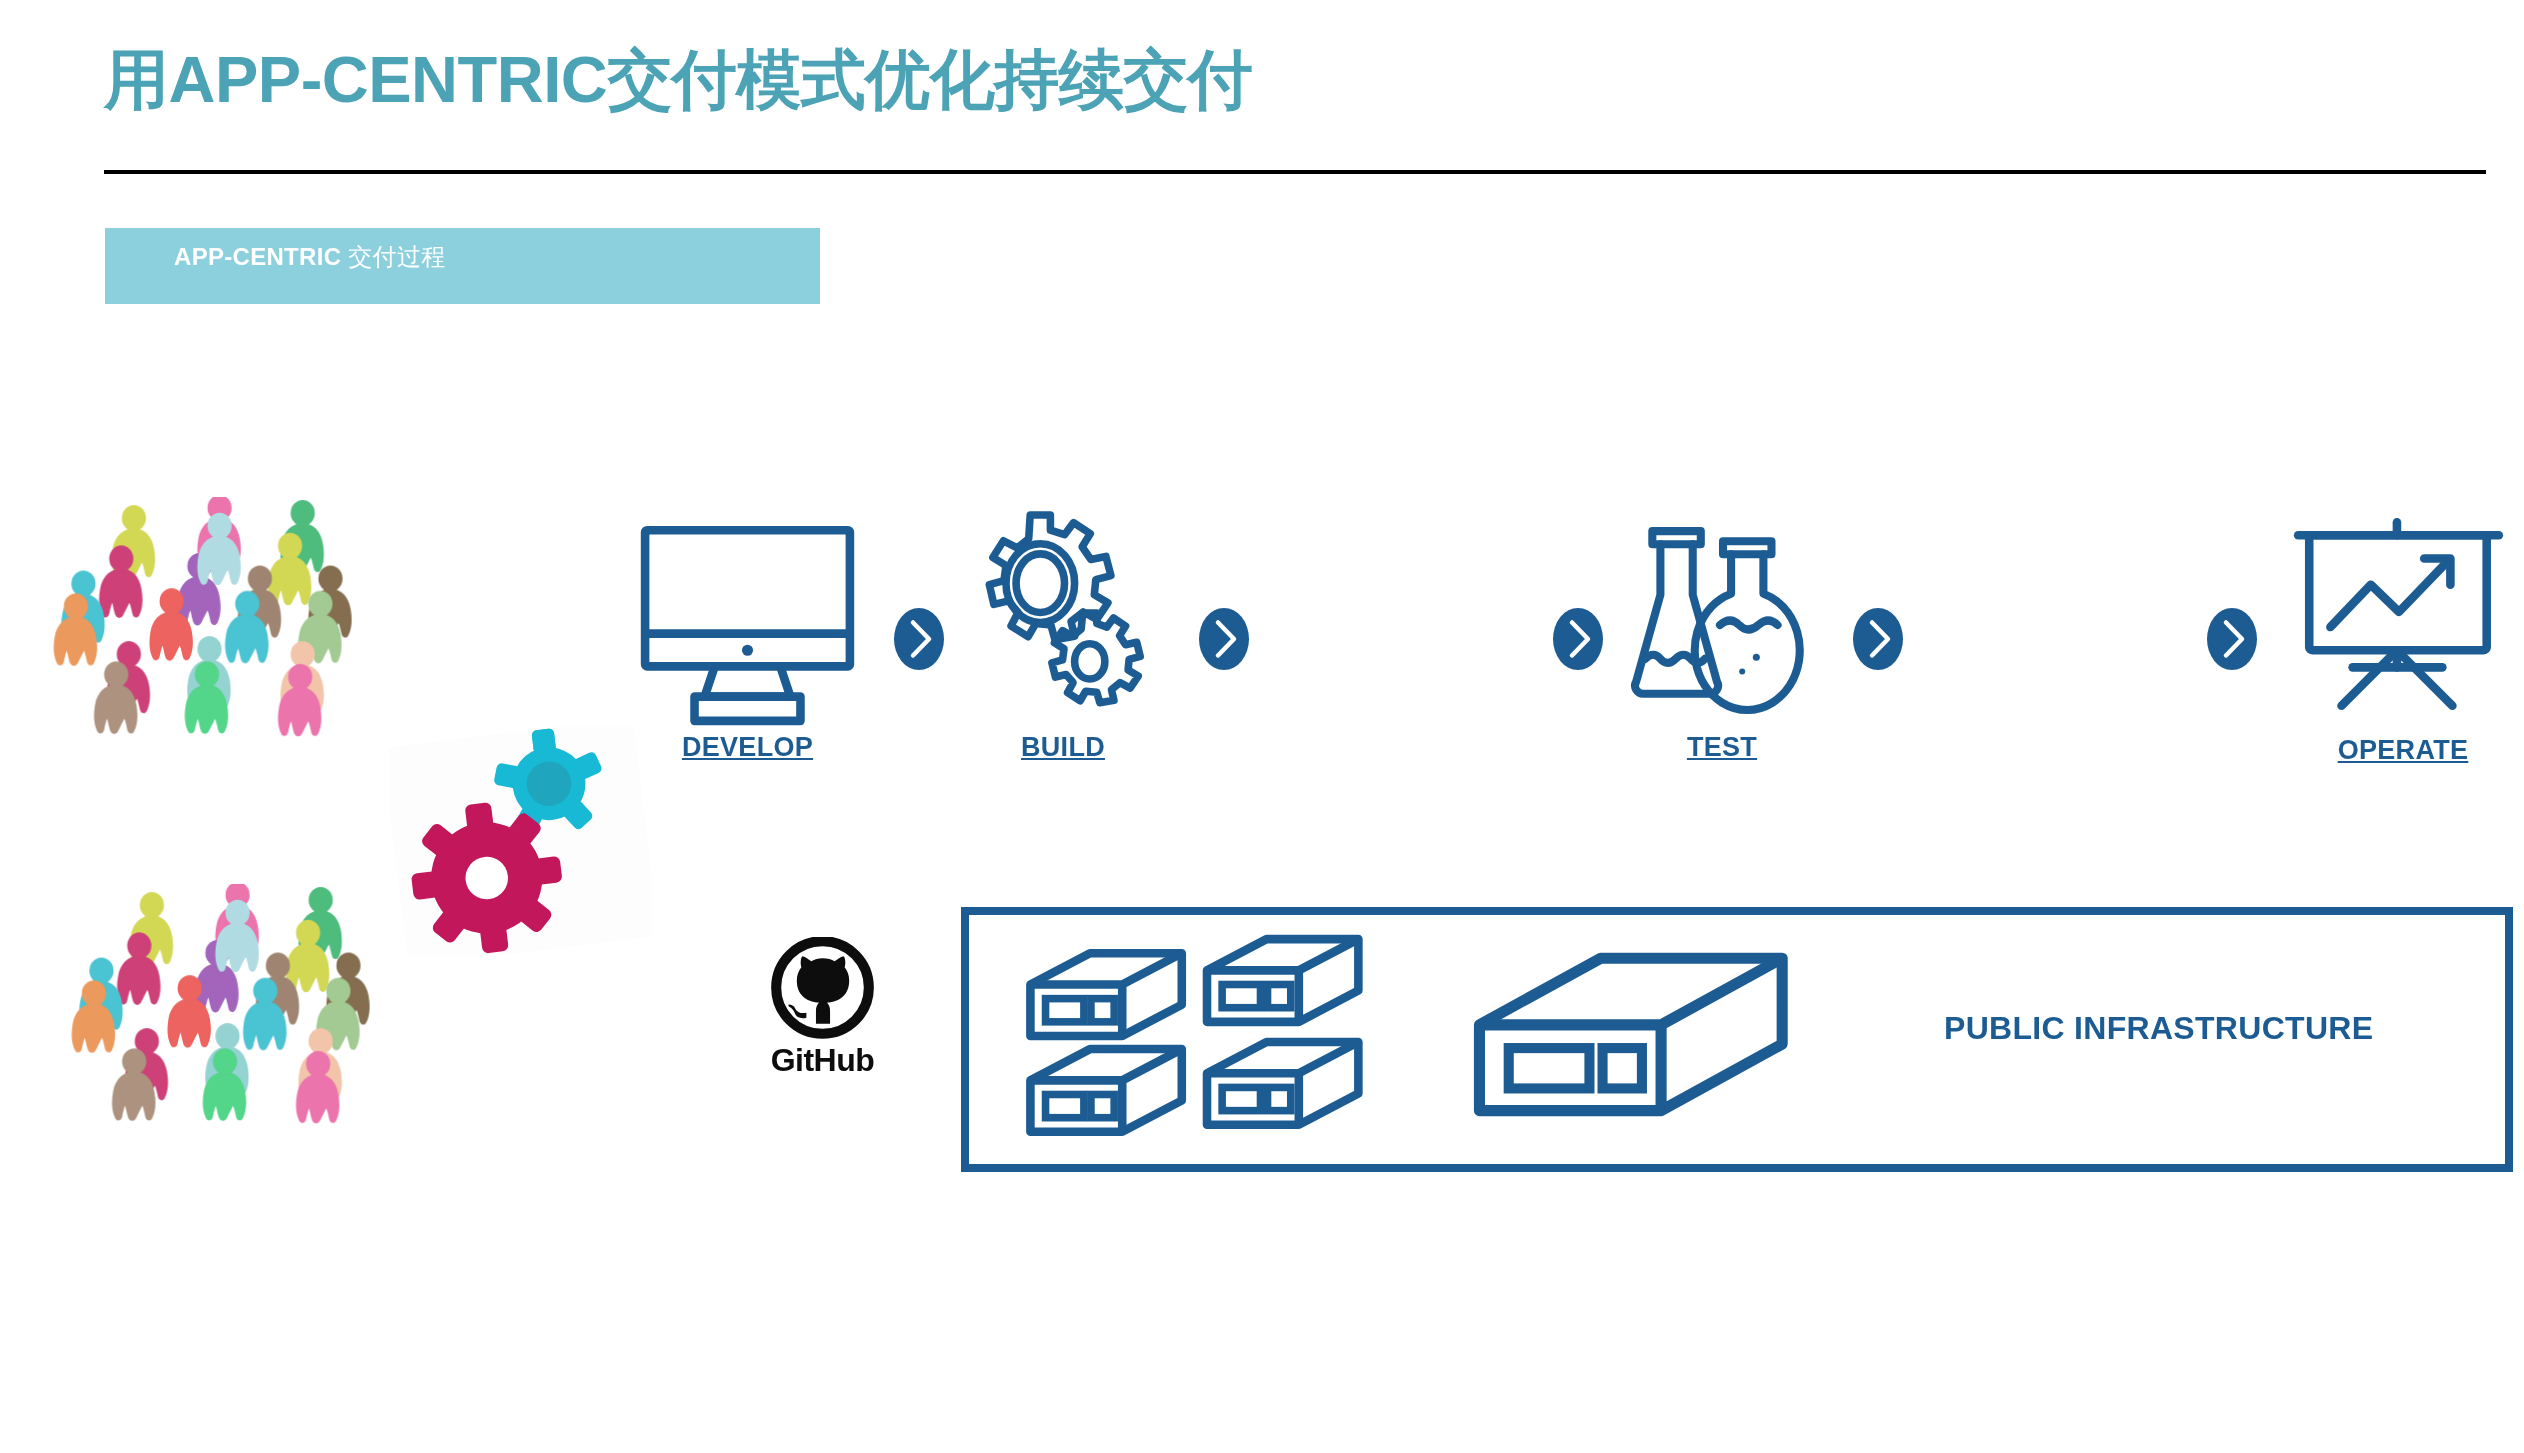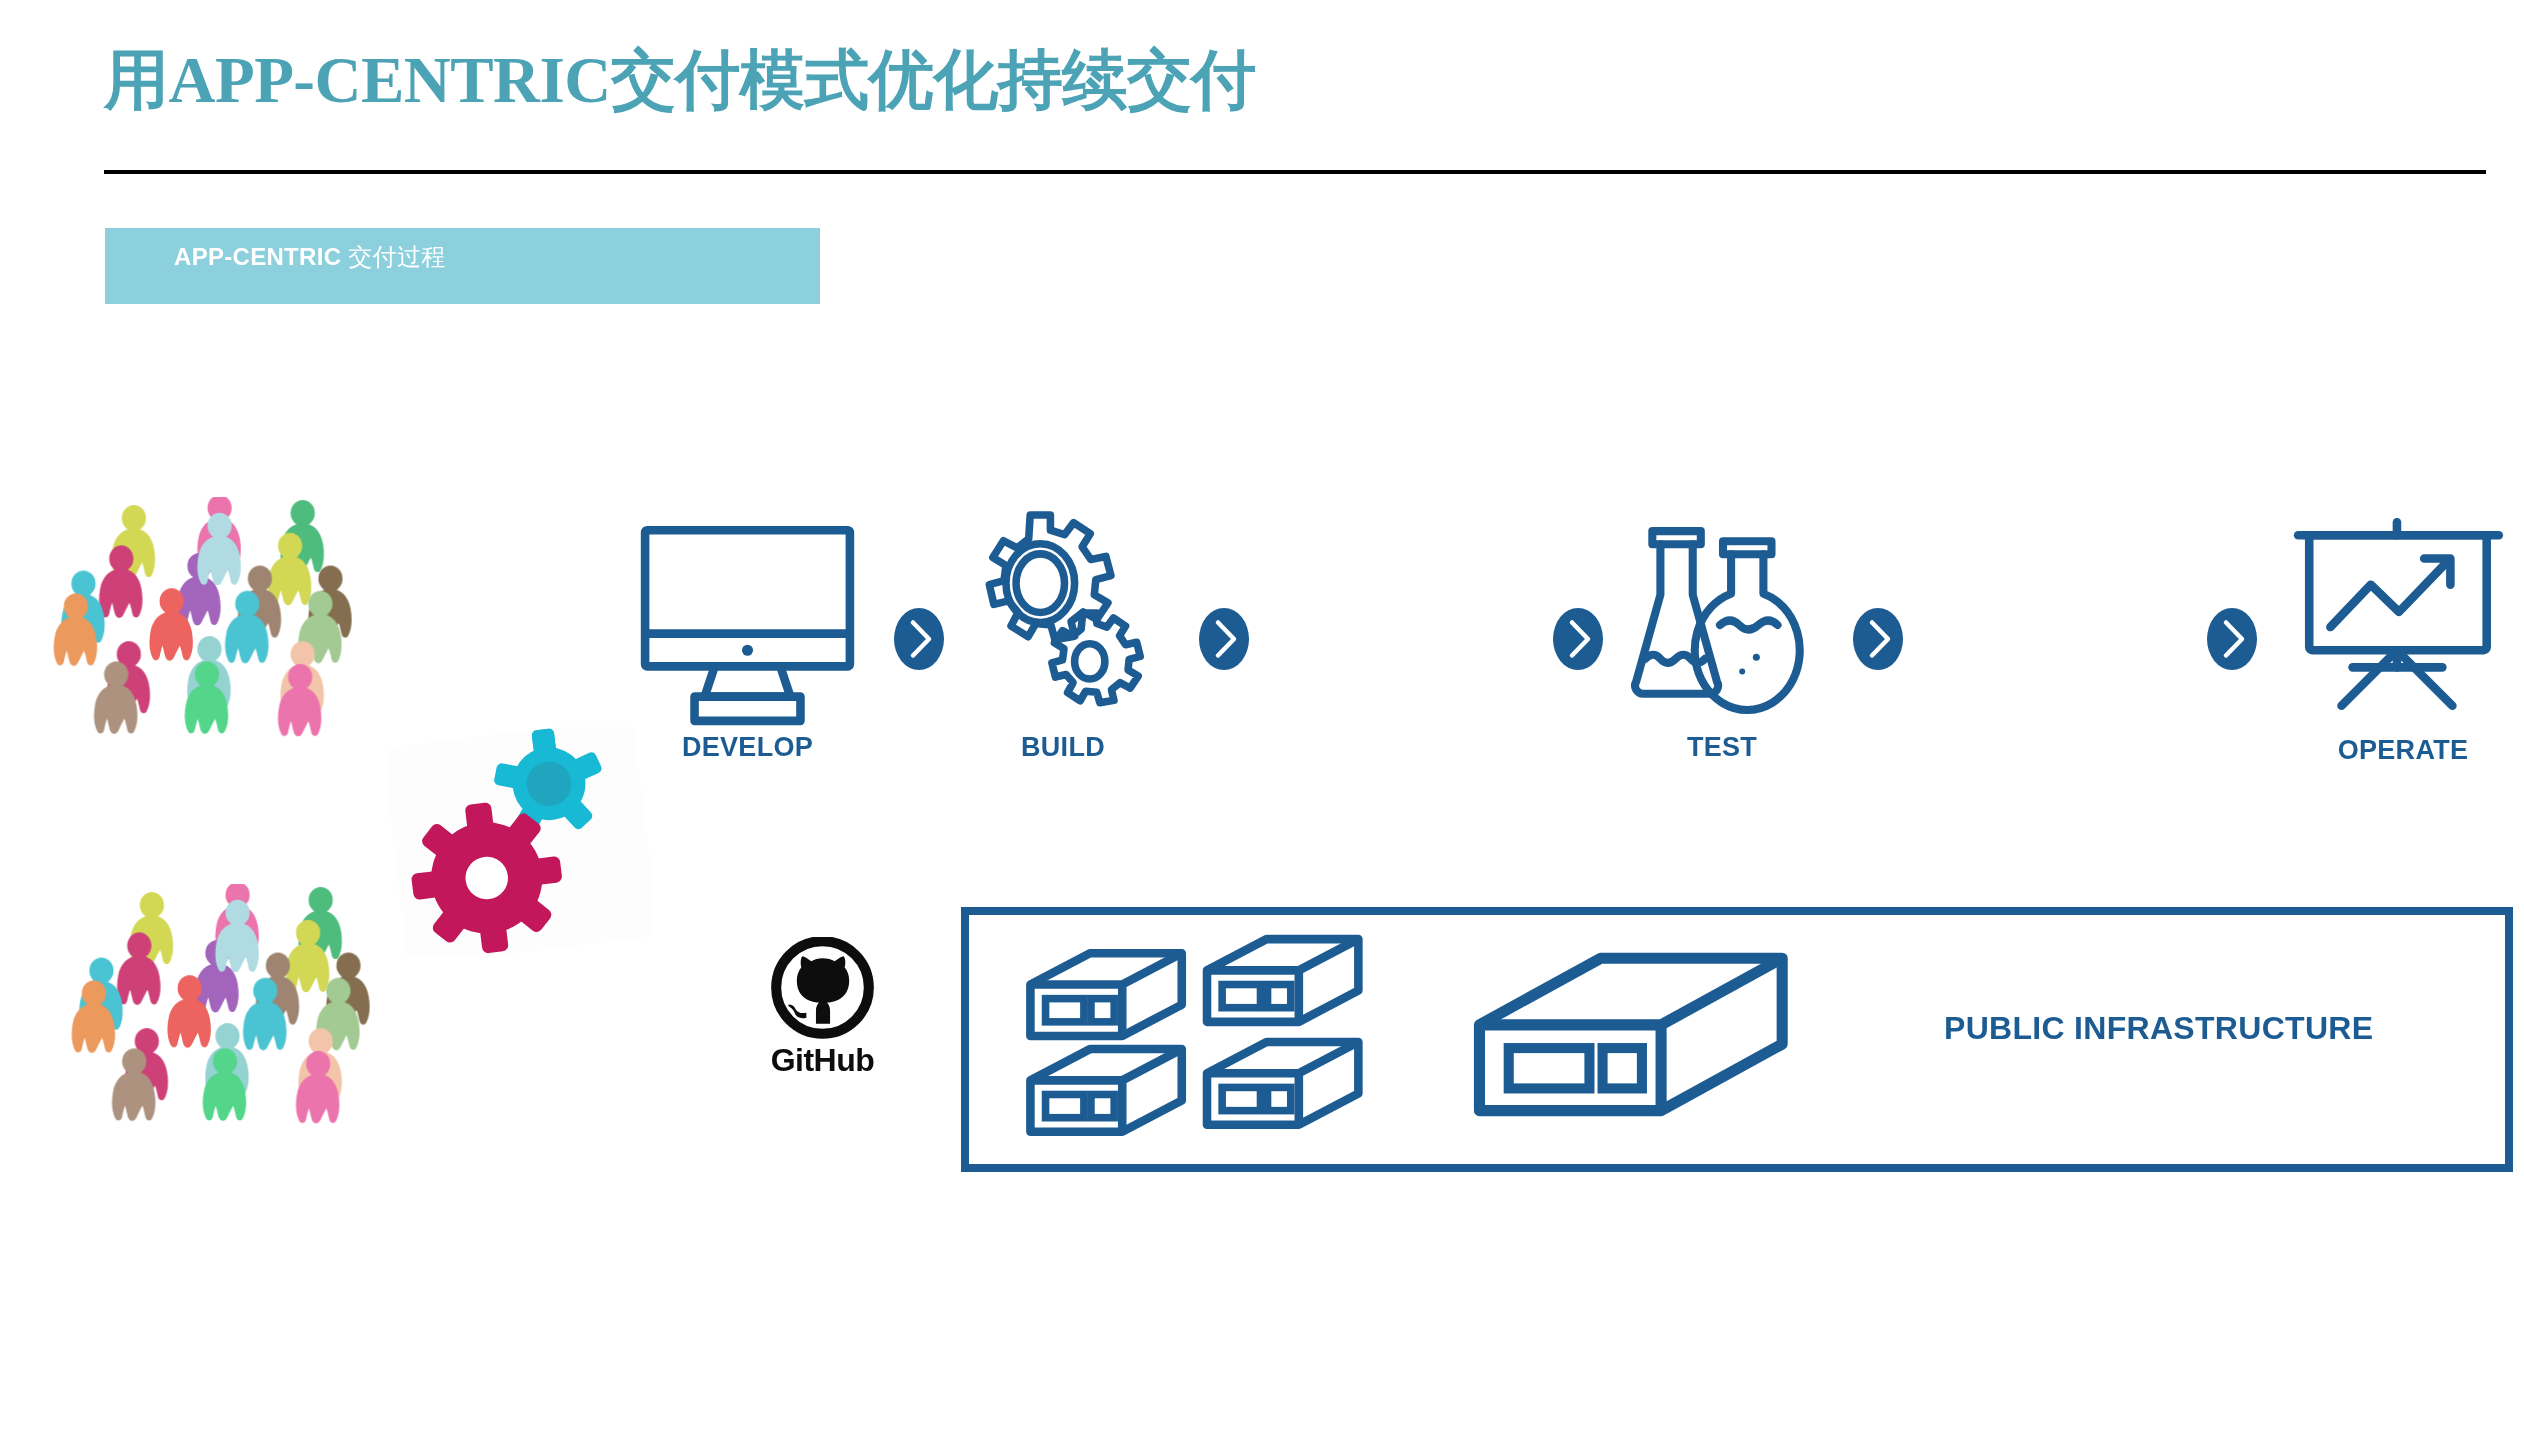--- a/index.html
+++ b/index.html
@@ -29,7 +29,6 @@
     letter-spacing: -0.5px;
     white-space: nowrap;
     line-height: 1.15;
-    font-family: Liberation Serif, serif;
   }
   #title-rule {
     position: absolute;

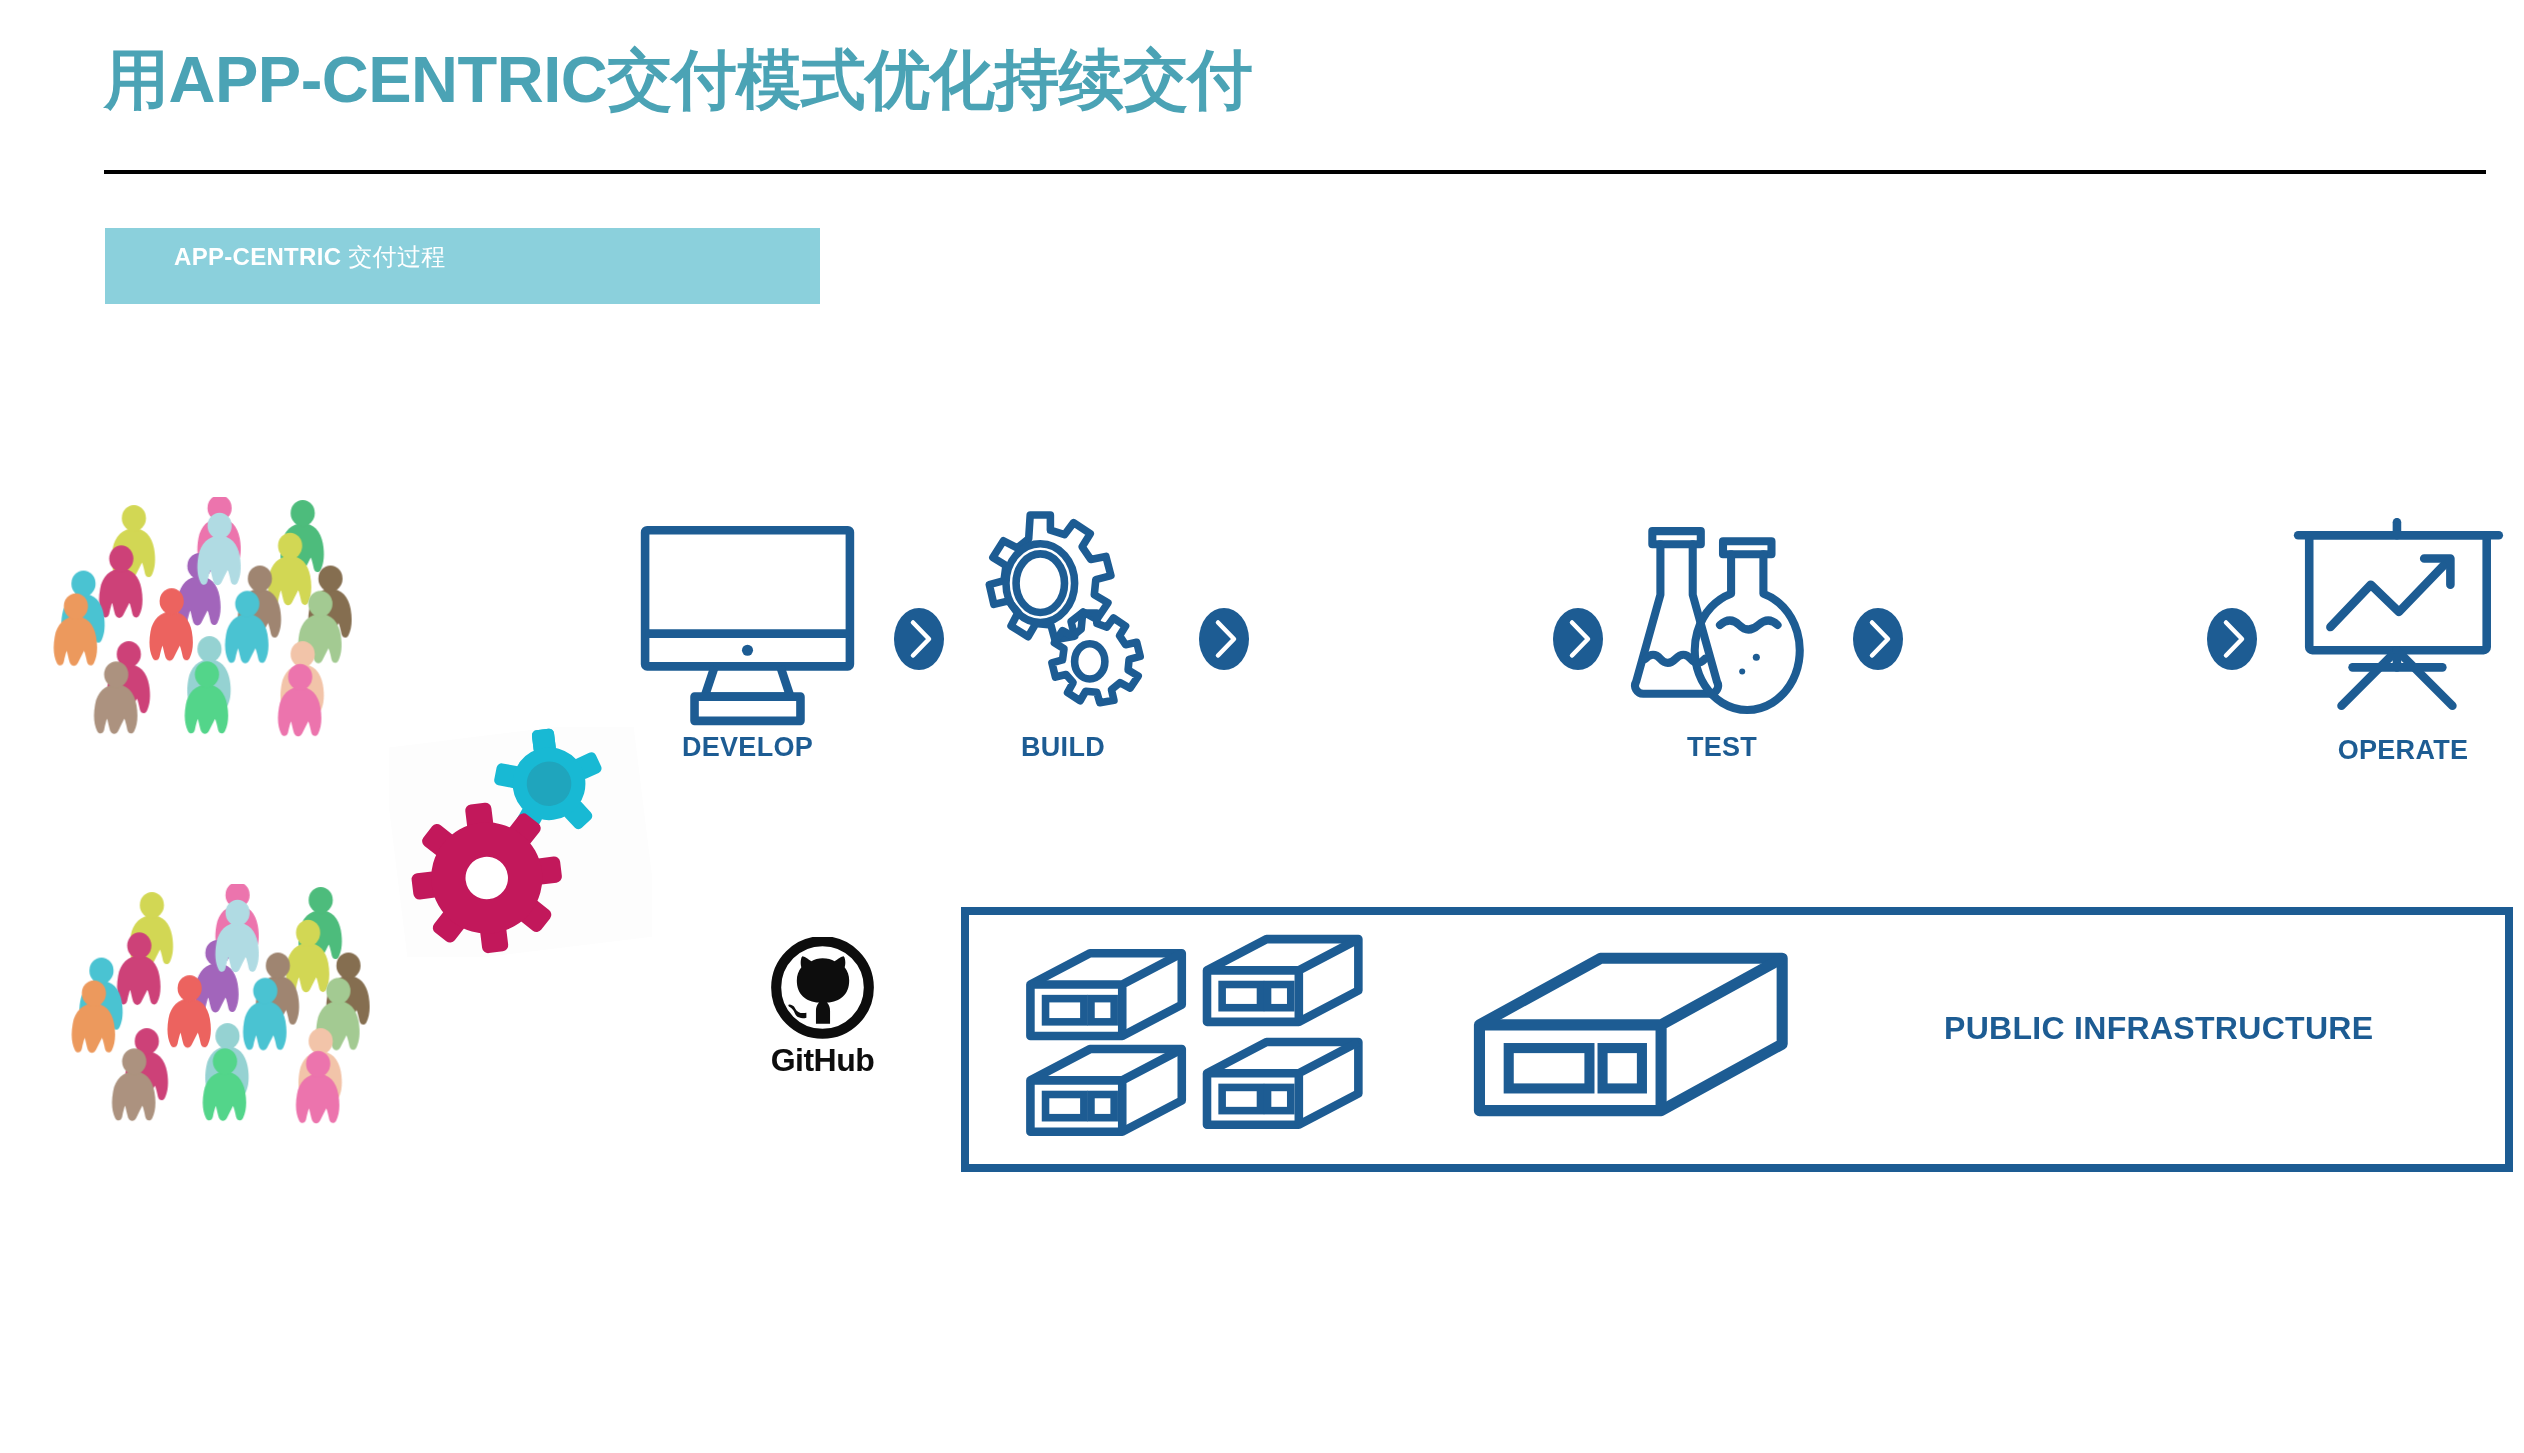--- a/index.html
+++ b/index.html
@@ -85,6 +85,7 @@
     letter-spacing: 0.3px;
     white-space: nowrap;
     margin-top: 5px;
+    text-decoration: underline;
   }
   .chev { position: absolute; }
 

